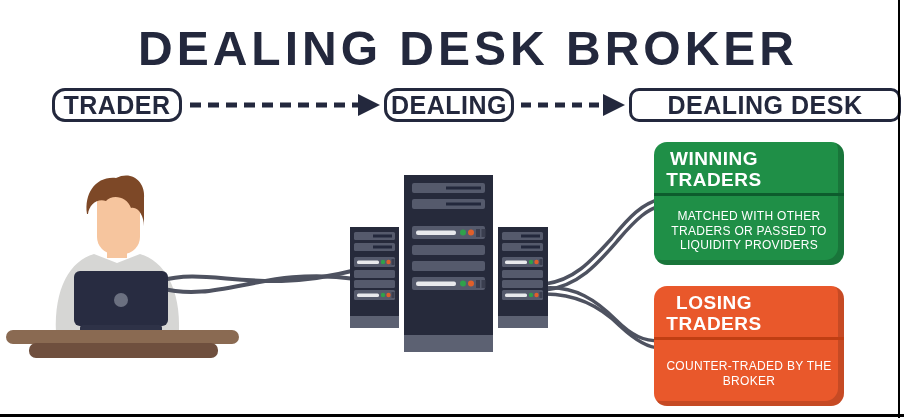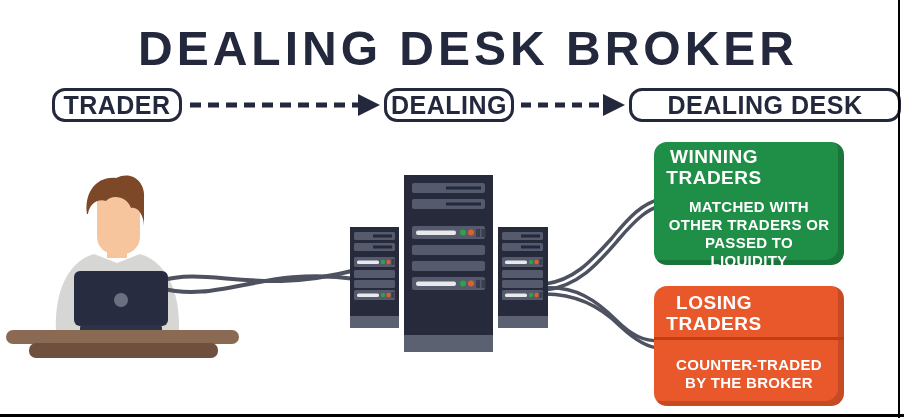--- a/index.html
+++ b/index.html
@@ -27,7 +27,7 @@
   }
   .pill-trader{left:52px;width:130px;}
   .pill-broker{left:384px;width:130px;}
-  .pill-dealing{left:629px;width:272px;}
+  .pill-dealing{left:629px;width:272px;border-radius:10px;}
 
   .flow-svg{position:absolute;top:0;left:0;pointer-events:none;}
 

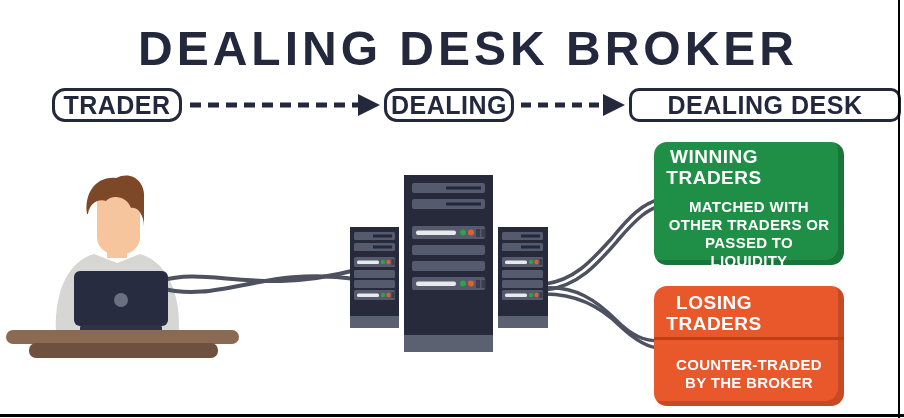--- a/index.html
+++ b/index.html
@@ -53,7 +53,7 @@
   .card-orange .card-sep{background:#c03e13;}
   .card-body{
     flex:1;display:flex;align-items:center;justify-content:center;
-    font-size:15px;font-weight:bold;line-height:1.2;letter-spacing:0.3px;
+    font-size:12px;font-weight:normal;line-height:1.2;letter-spacing:0.3px;
     padding:9px 12px 8px 12px;
   }
 </style>

